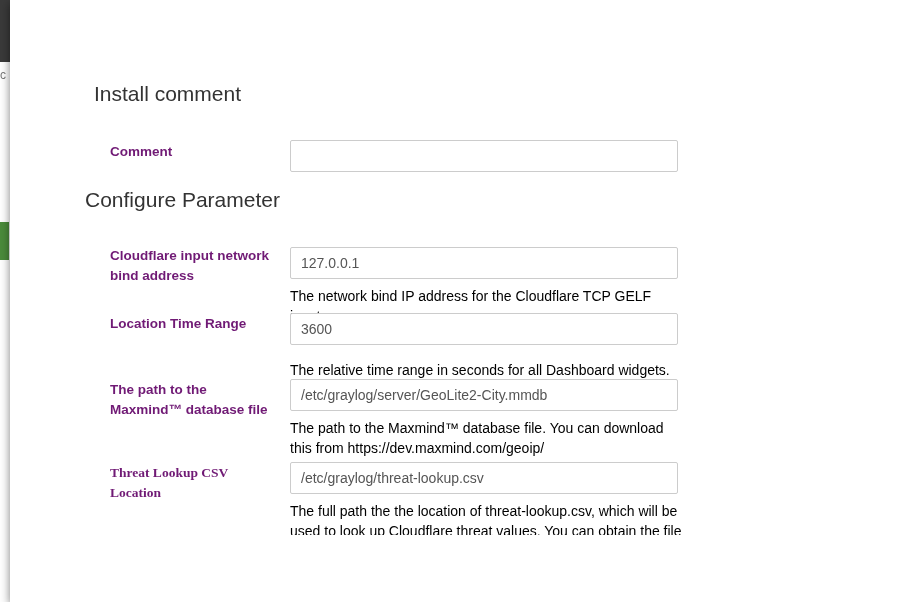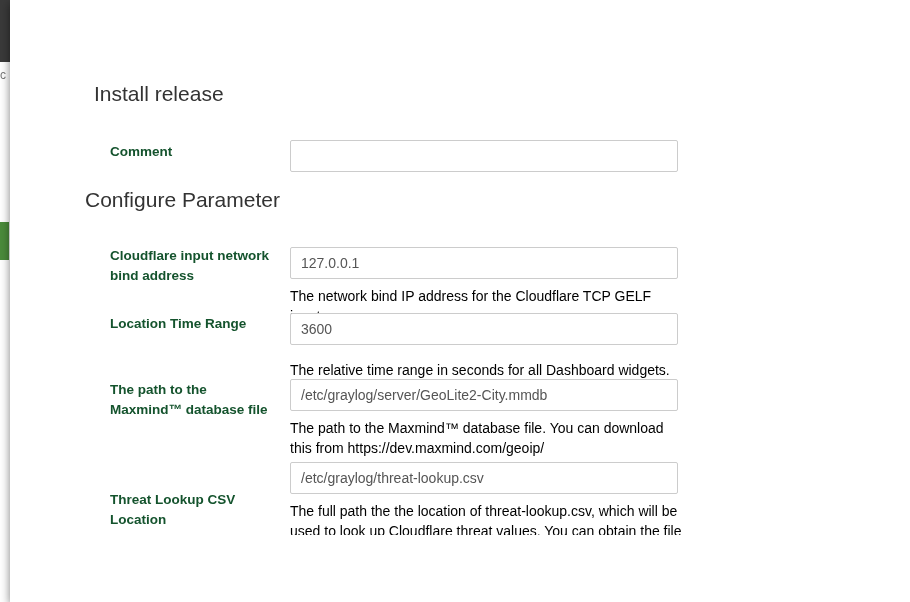--- a/index.html
+++ b/index.html
@@ -177,7 +177,7 @@
 
     <div class="modal-body">
 
-      <div class="section-title" id="sec-install-comment">Install release</div>
+      <div class="section-title" id="sec-install-comment">Install comment</div>
 
       <div class="form-row" id="row-comment">
         <div class="form-label">Comment</div>

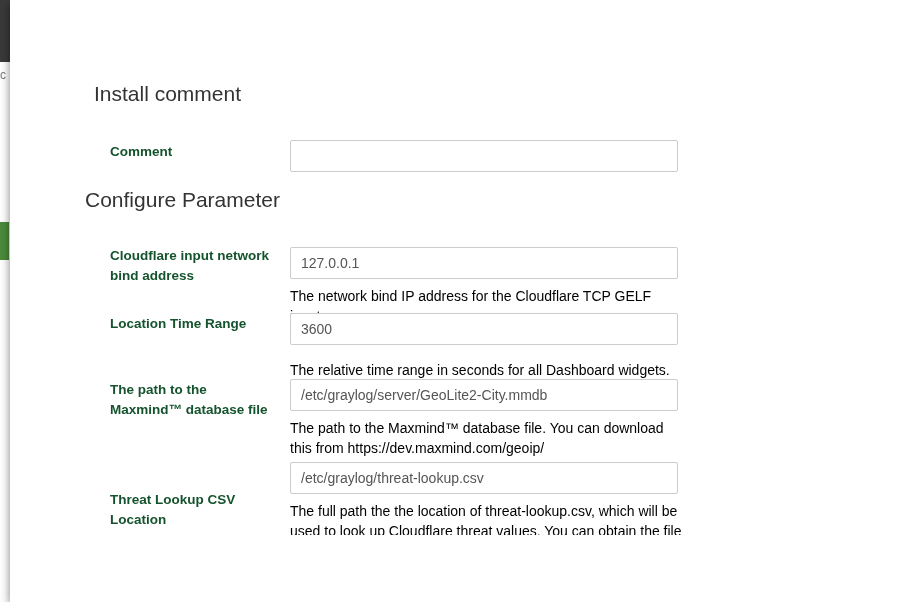--- a/index.html
+++ b/index.html
@@ -114,7 +114,7 @@
     width: 170px;
     font-size: 13.5px;
     font-weight: bold;
-    color: #14532d;
+    color: #701a75;
     line-height: 1.45;
     text-align: left;
   }

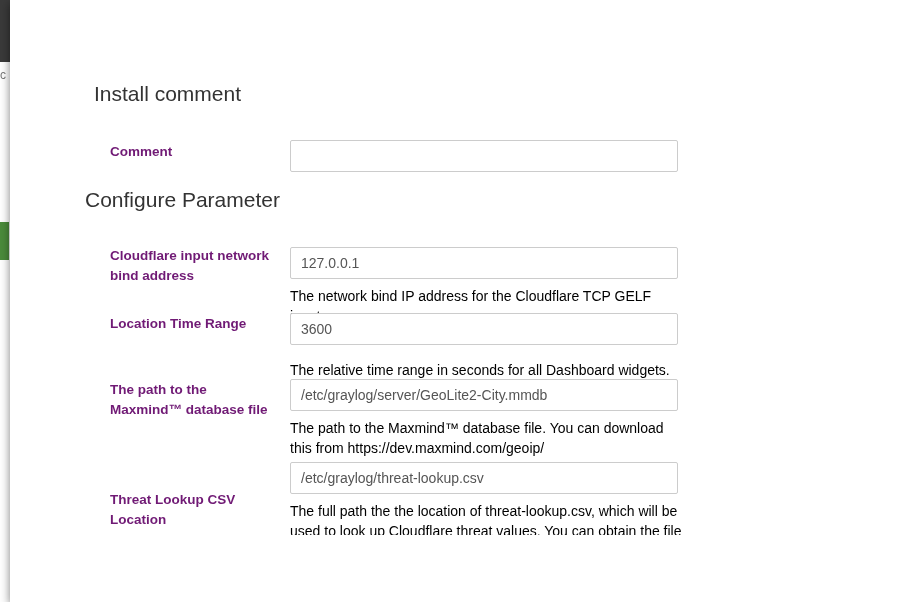--- a/index.html
+++ b/index.html
@@ -157,7 +157,7 @@
   #row-maxmind .form-control { top: 379px; }
   #row-maxmind .help-text { top: 418px; }
 
-  #row-threat .form-label { top: 490px; }
+  #row-threat .form-label { top: 463px; font-family: Liberation Serif, serif; }
   #row-threat .form-control { top: 462px; }
   #row-threat .help-text { top: 501px; }
 </style>

